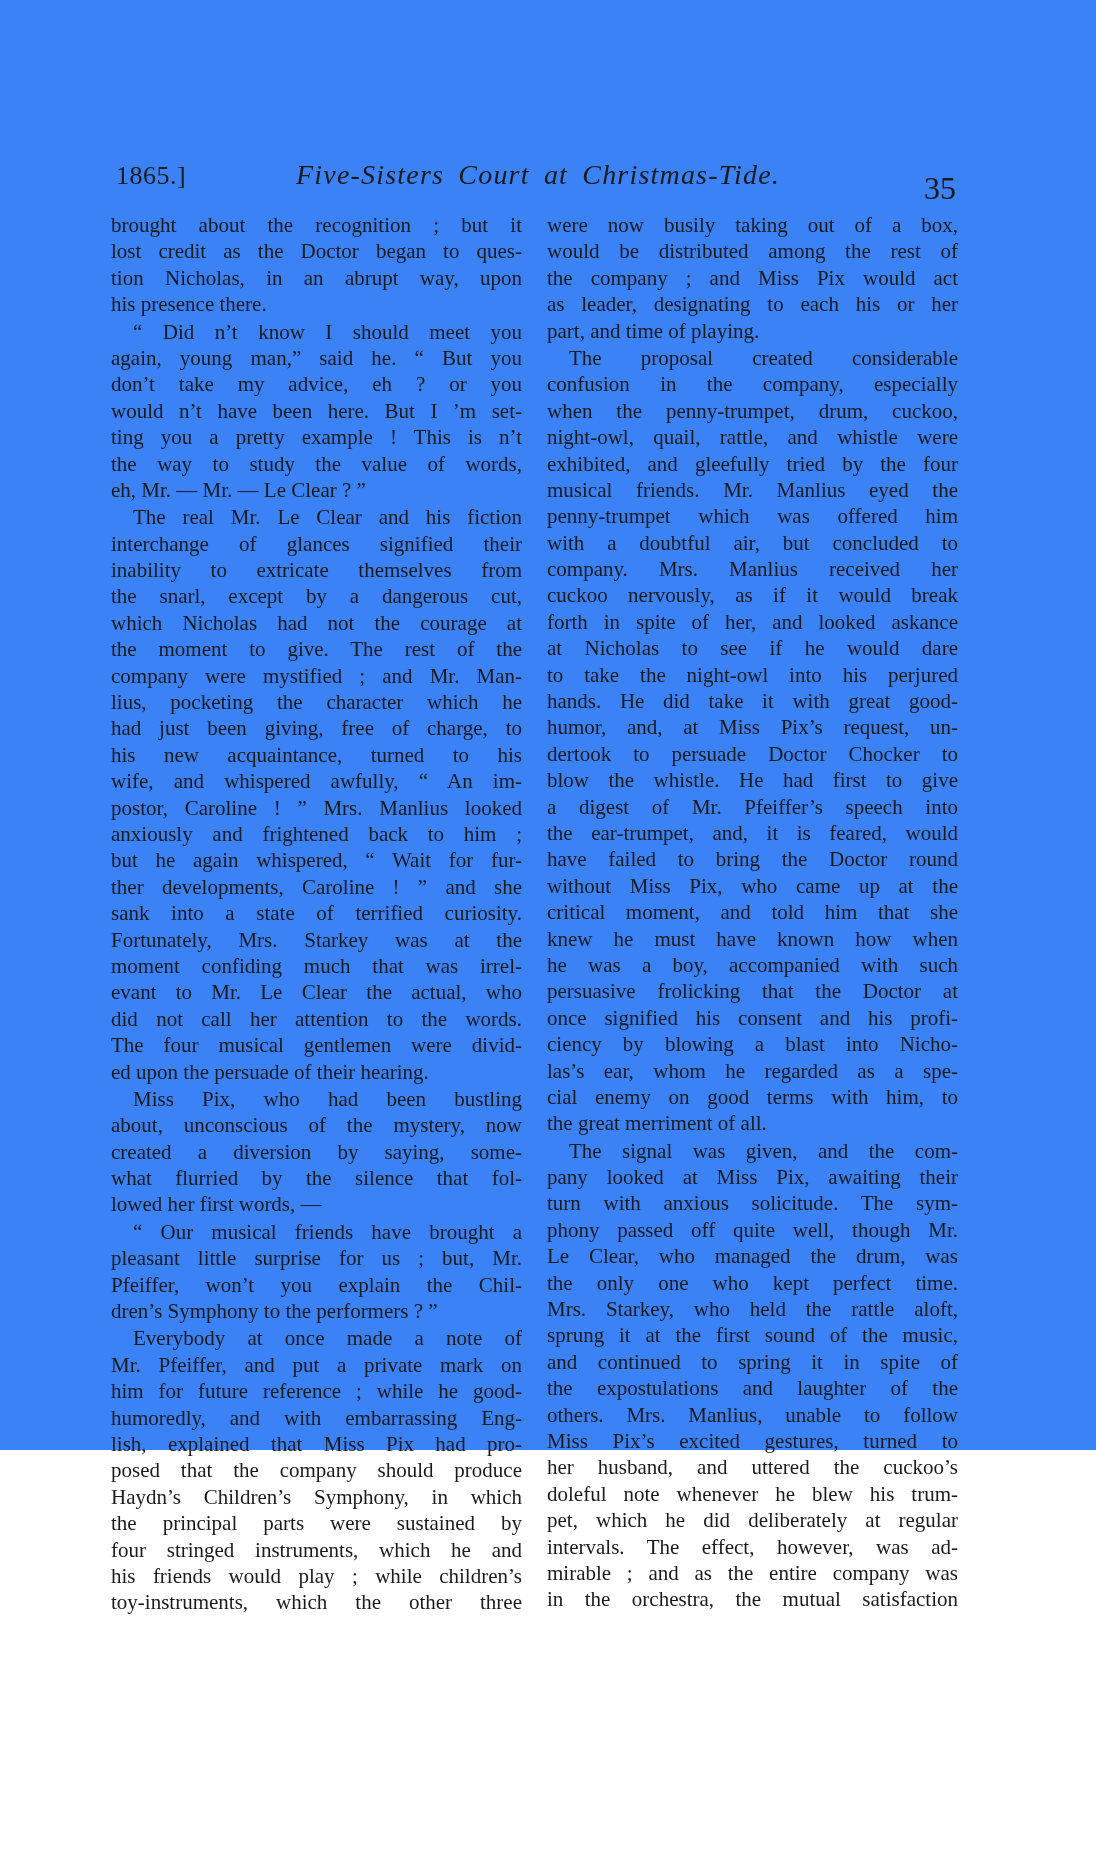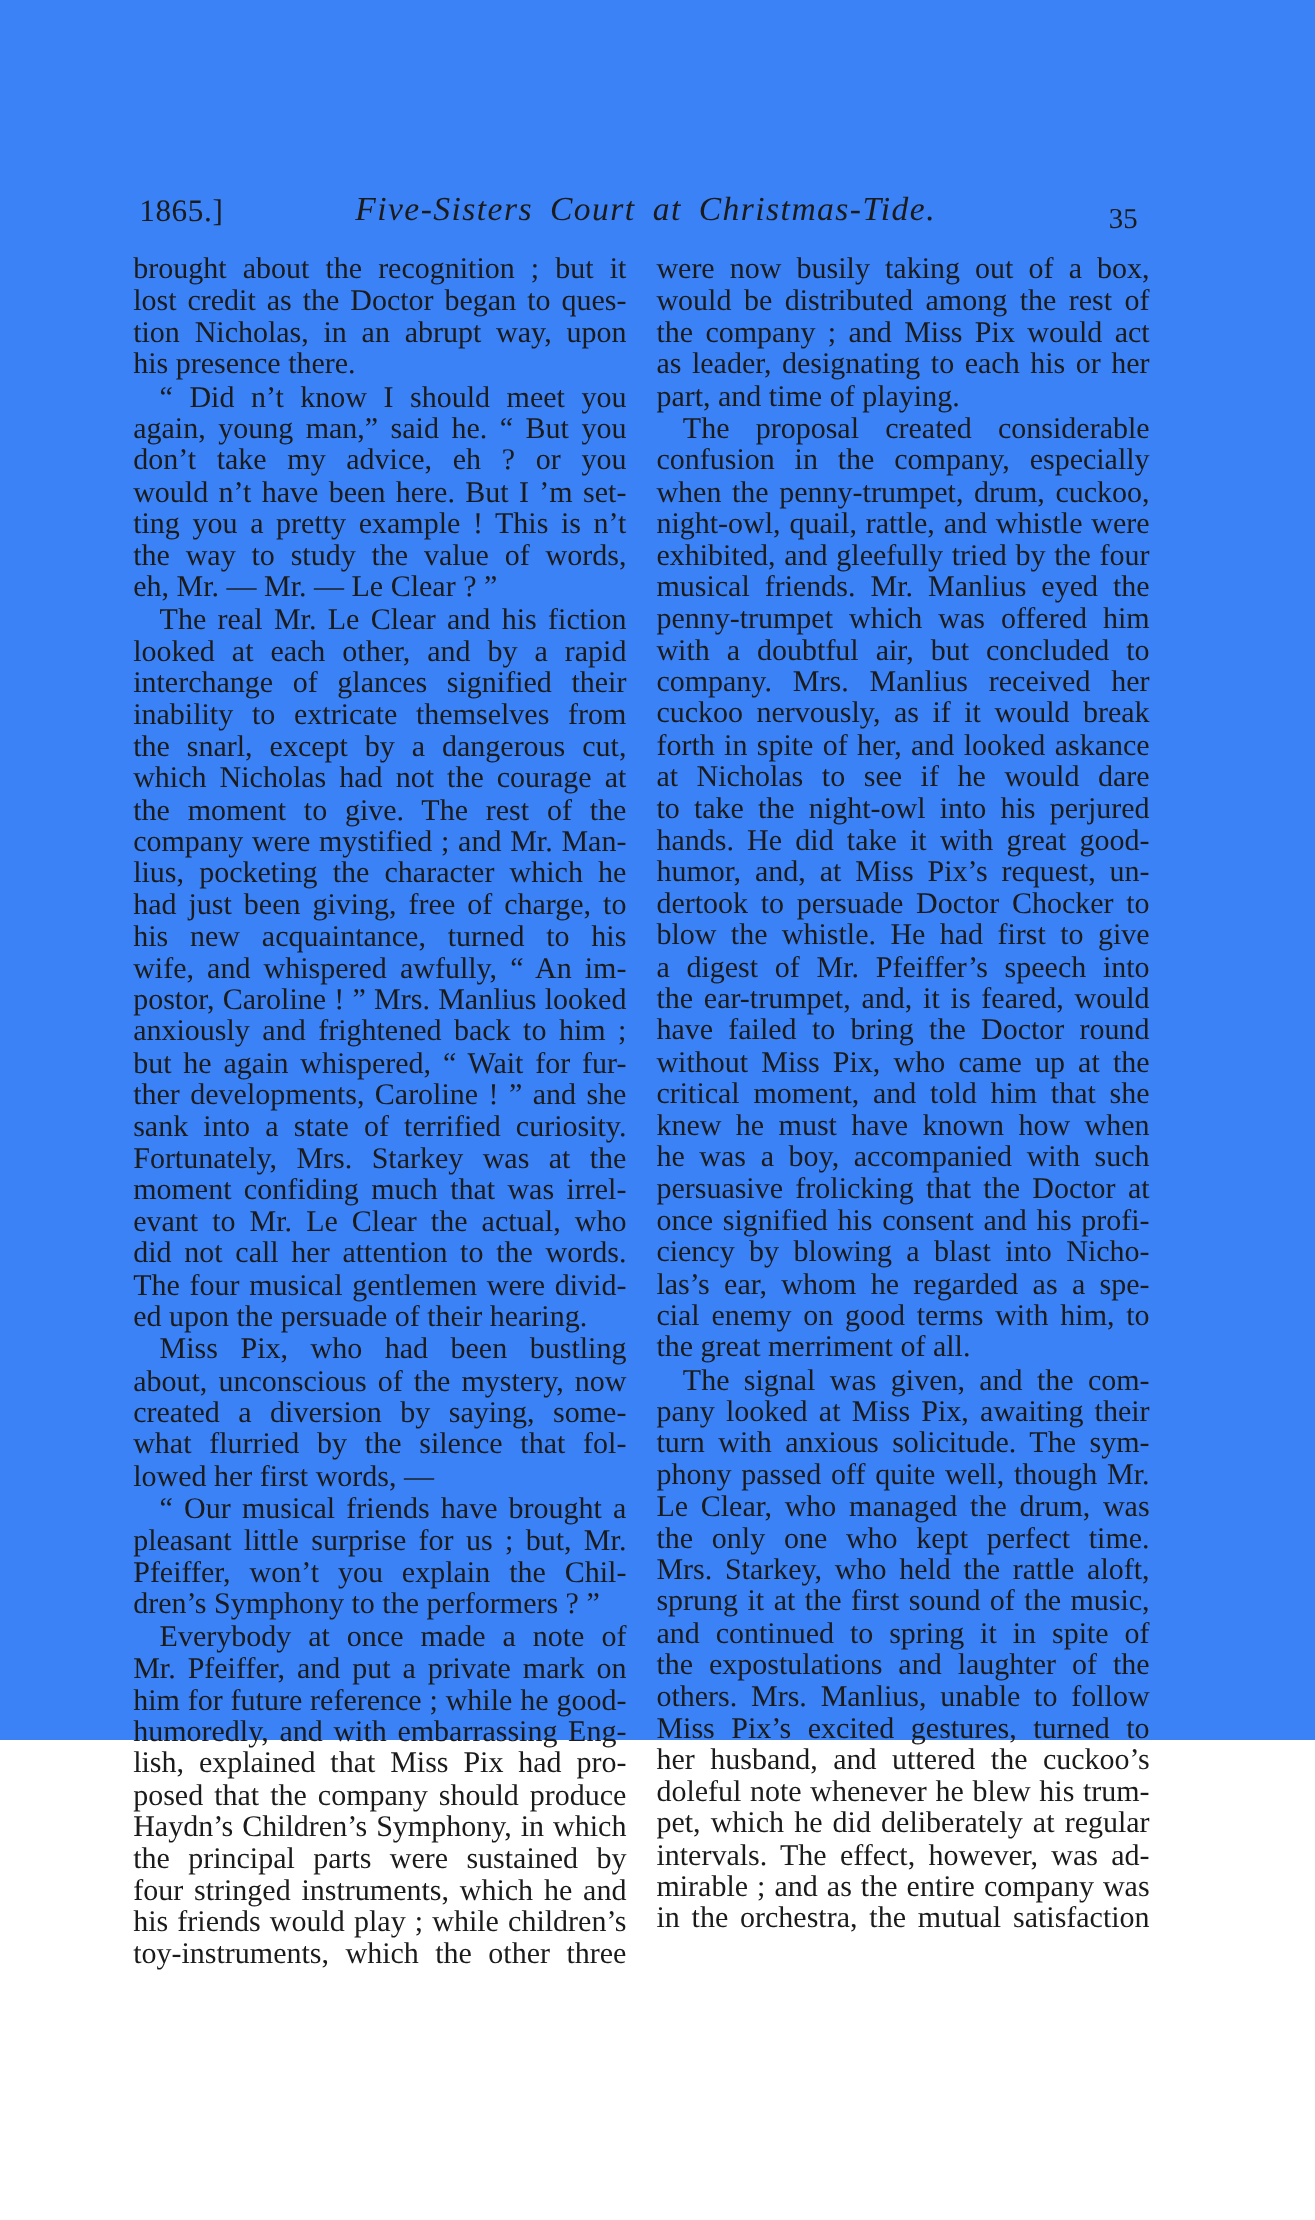--- a/index.html
+++ b/index.html
@@ -8,7 +8,7 @@
   .running-head { position: absolute; top: 150px; left: 0; width: 1096px; height: 50px; font-family: "Liberation Serif", "DejaVu Serif", serif; }
   .rh-year { position: absolute; left: 116px; top: 11px; font-size: 26px; letter-spacing: 0.5px; }
   .rh-title { position: absolute; left: 296px; top: 9px; font-size: 28px; font-style: italic; letter-spacing: 1.2px; word-spacing: 6px; }
-  .rh-page { position: absolute; left: 924px; top: 20px; font-size: 24px; }
+  .rh-page { position: absolute; left: 924px; top: 20px; font-size: 32px; }
   .column { position: absolute; top: 212px; font-family: "Liberation Serif", "DejaVu Serif", serif; font-size: 25px; line-height: 26.4px; }
   .col-left { left: 111px; width: 411px; }
   .col-right { left: 547px; width: 411px; }

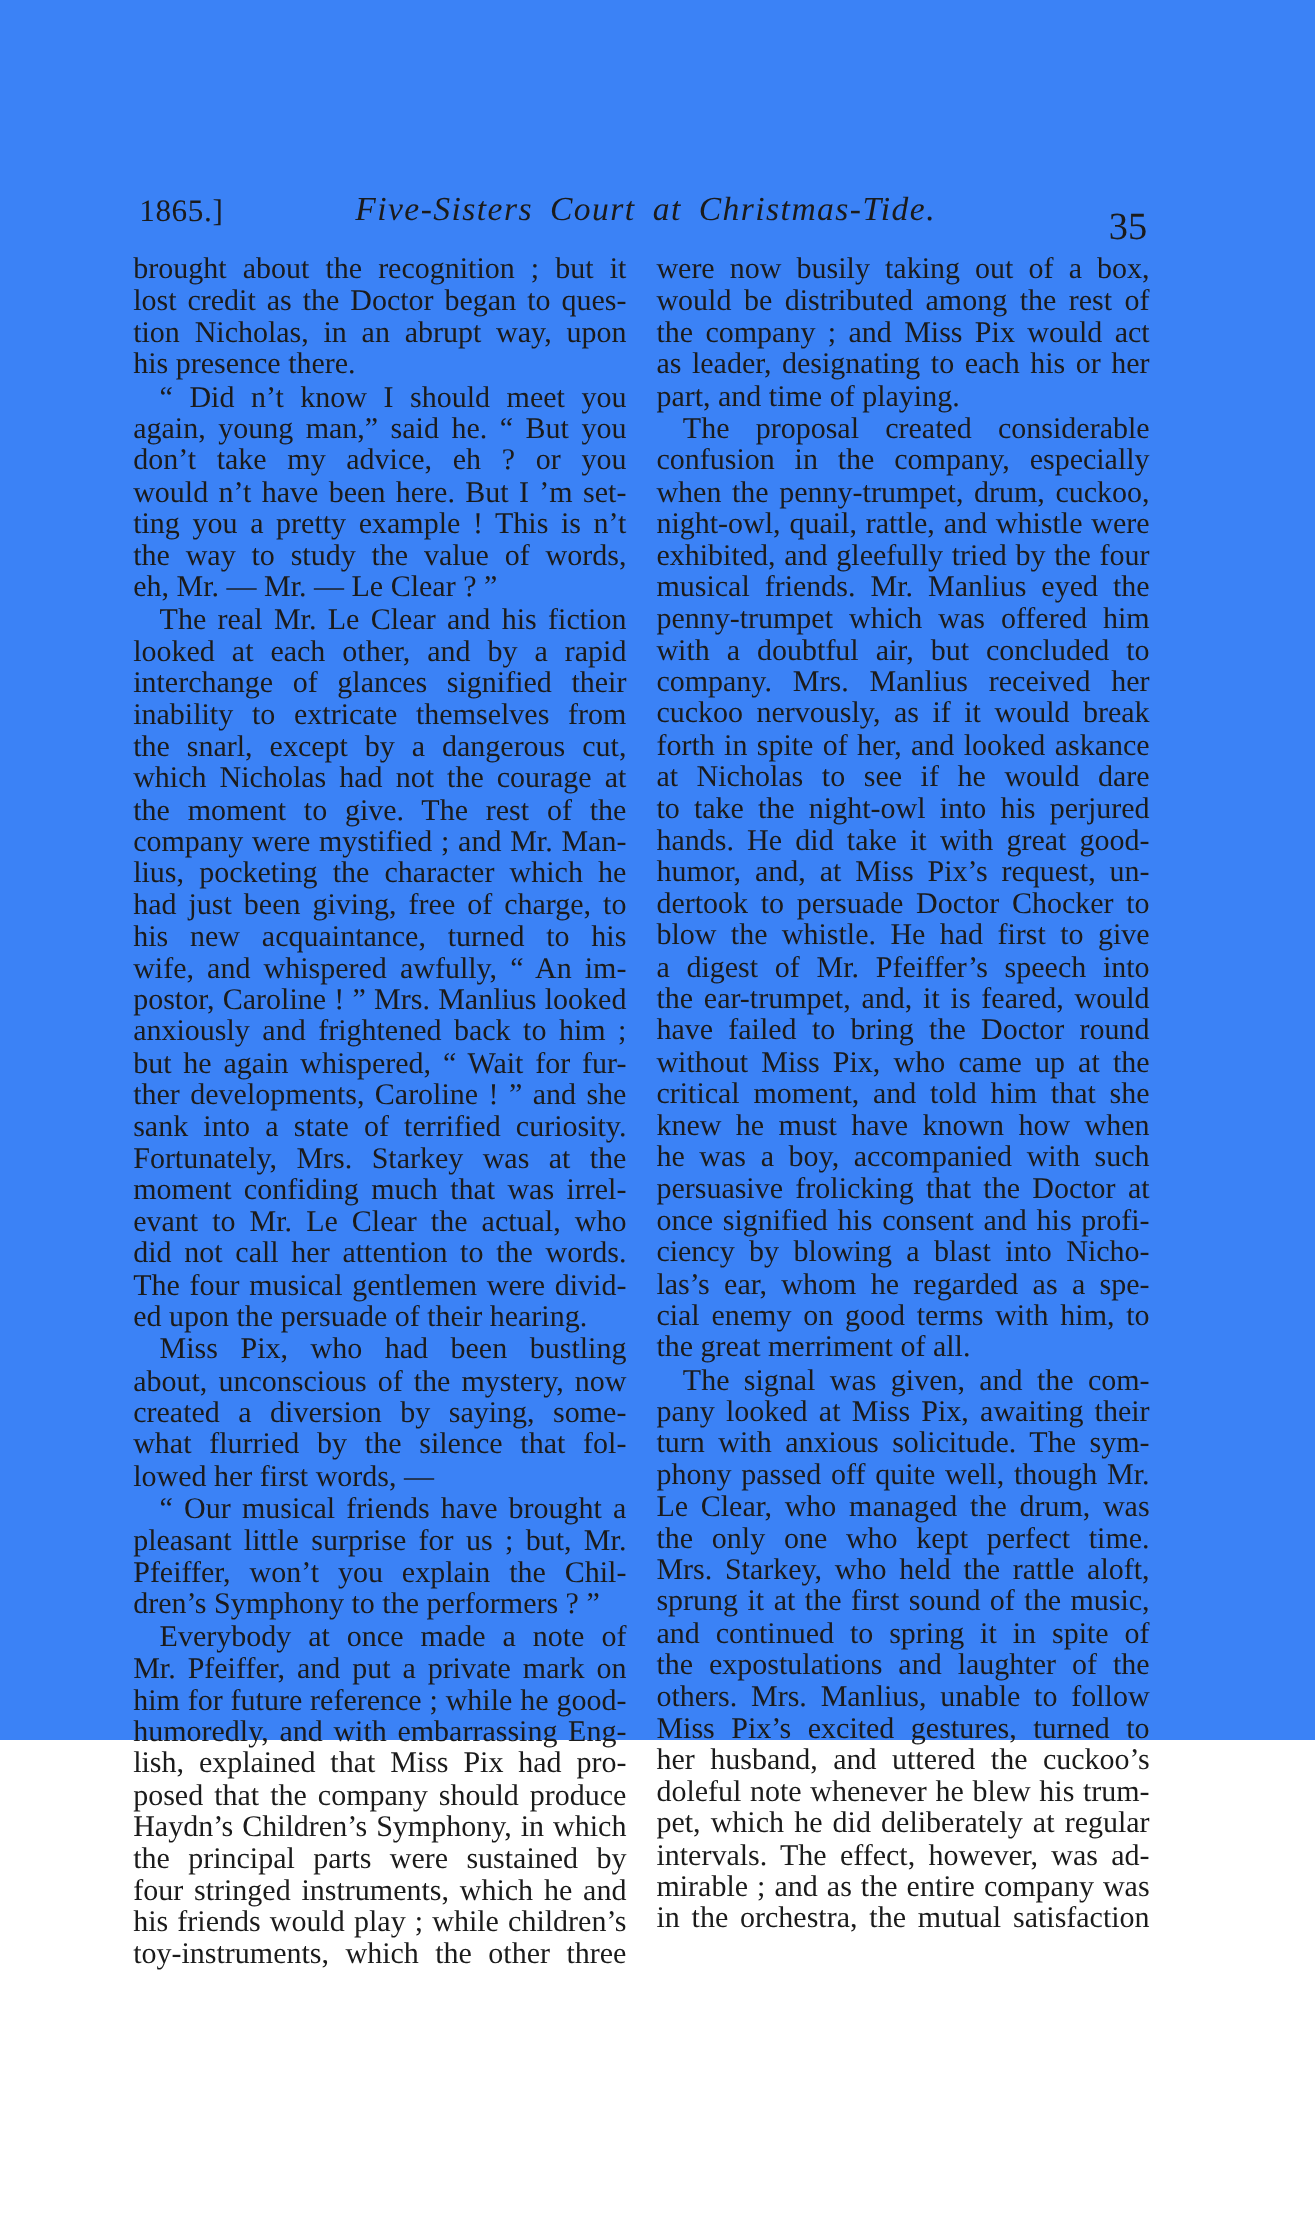--- a/index.html
+++ b/index.html
@@ -9,7 +9,7 @@
   .rh-year { position: absolute; left: 116px; top: 11px; font-size: 26px; letter-spacing: 0.5px; }
   .rh-title { position: absolute; left: 296px; top: 9px; font-size: 28px; font-style: italic; letter-spacing: 1.2px; word-spacing: 6px; }
   .rh-page { position: absolute; left: 924px; top: 20px; font-size: 32px; }
-  .column { position: absolute; top: 212px; font-family: "Liberation Serif", "DejaVu Serif", serif; font-size: 25px; line-height: 26.4px; }
+  .column { position: absolute; top: 212px; font-family: "Liberation Serif", "DejaVu Serif", serif; font-size: 21px; line-height: 26.4px; }
   .col-left { left: 111px; width: 411px; }
   .col-right { left: 547px; width: 411px; }
   .line { display: block; white-space: nowrap; text-align: justify; text-align-last: justify; height: 26.4px; overflow: visible; }

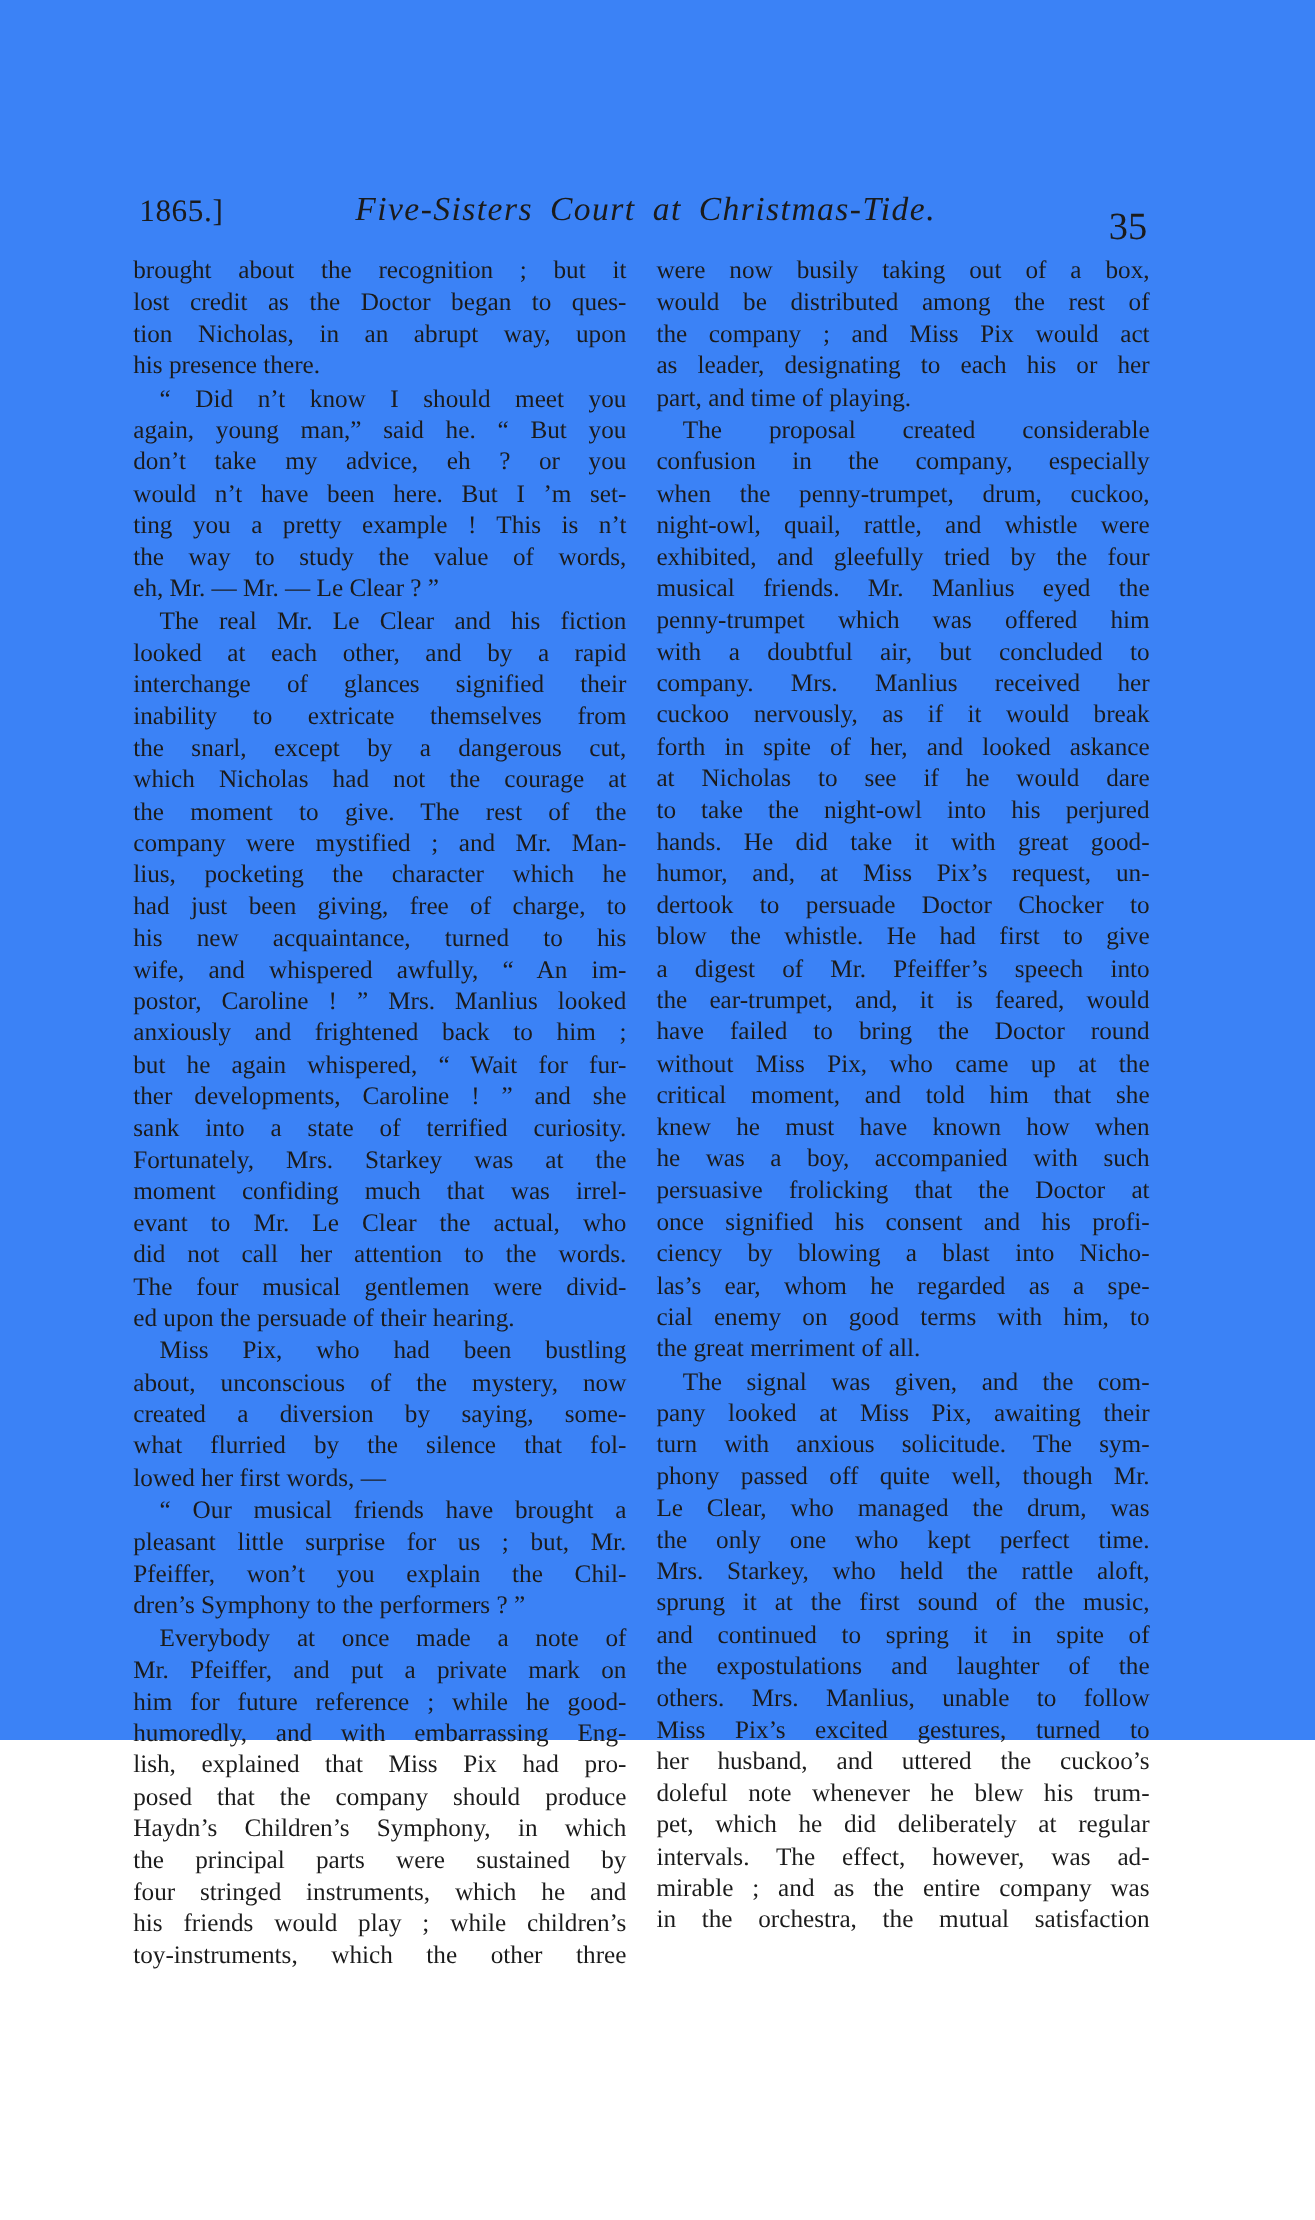--- a/index.html
+++ b/index.html
@@ -47,7 +47,6 @@
       </div>
       <div class="para">
         <span class="line indent">The real Mr. Le Clear and his fiction</span>
-        <span class="line">looked at each other, and by a rapid</span>
         <span class="line">interchange of glances signified their</span>
         <span class="line">inability to extricate themselves from</span>
         <span class="line">the snarl, except by a dangerous cut,</span>

